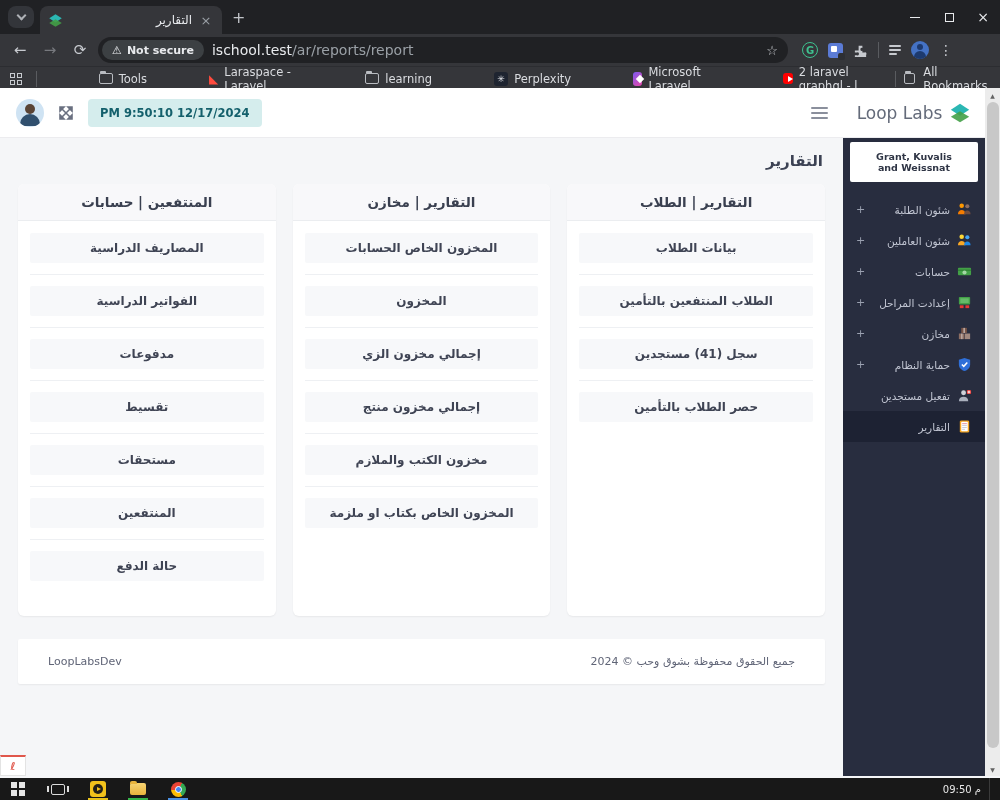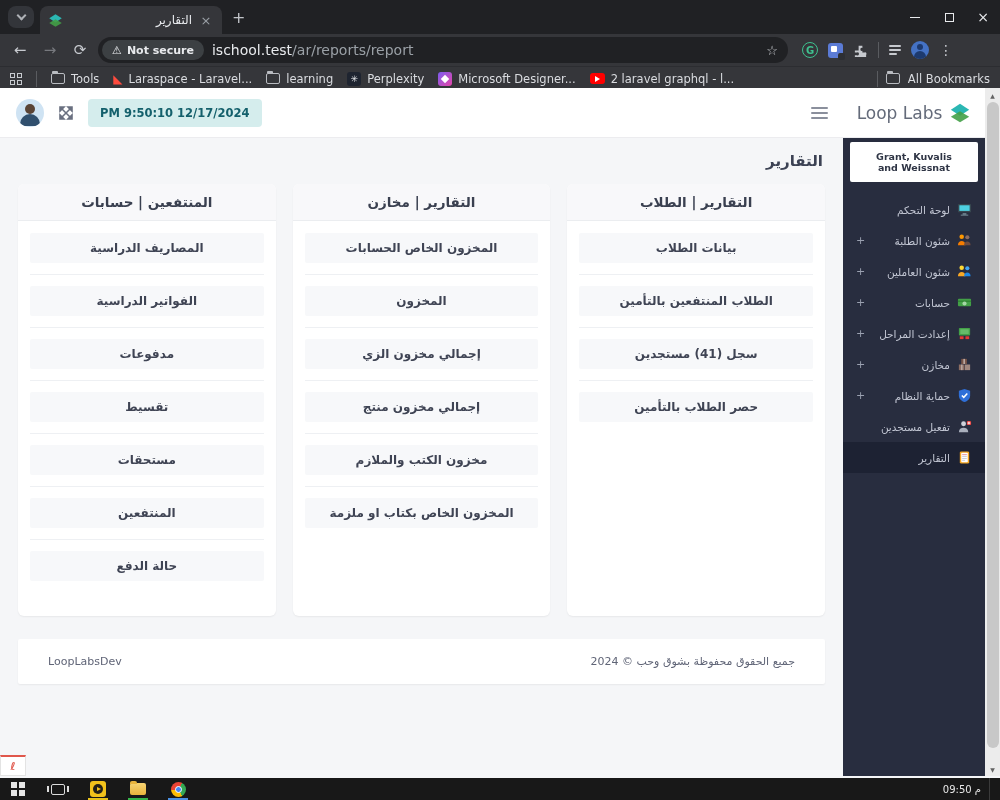--- a/index.html
+++ b/index.html
@@ -56,7 +56,7 @@
   .bookmarks { position:absolute; top:66px; left:0; width:1000px; height:24px;
     background:#35363a; border-top:1px solid #2c2d31; display:flex; align-items:center;
     padding:0 10px; gap:14px; color:#dadce0; font-size:11.5px; }
-  .bm { display:flex; align-items:center; gap:6px; }
+  .bm { display:flex; align-items:center; gap:6px;margin-left:48px; }
   .grid-ic { display:grid; grid-template-columns:5px 5px; grid-gap:2px; }
   .grid-ic i { width:5px; height:5px; border:1.2px solid #c7cacf; display:block; }
   .folder { width:14px; height:11px; background:transparent; border:1.2px solid #b9bcc1; border-radius:2px; position:relative; }

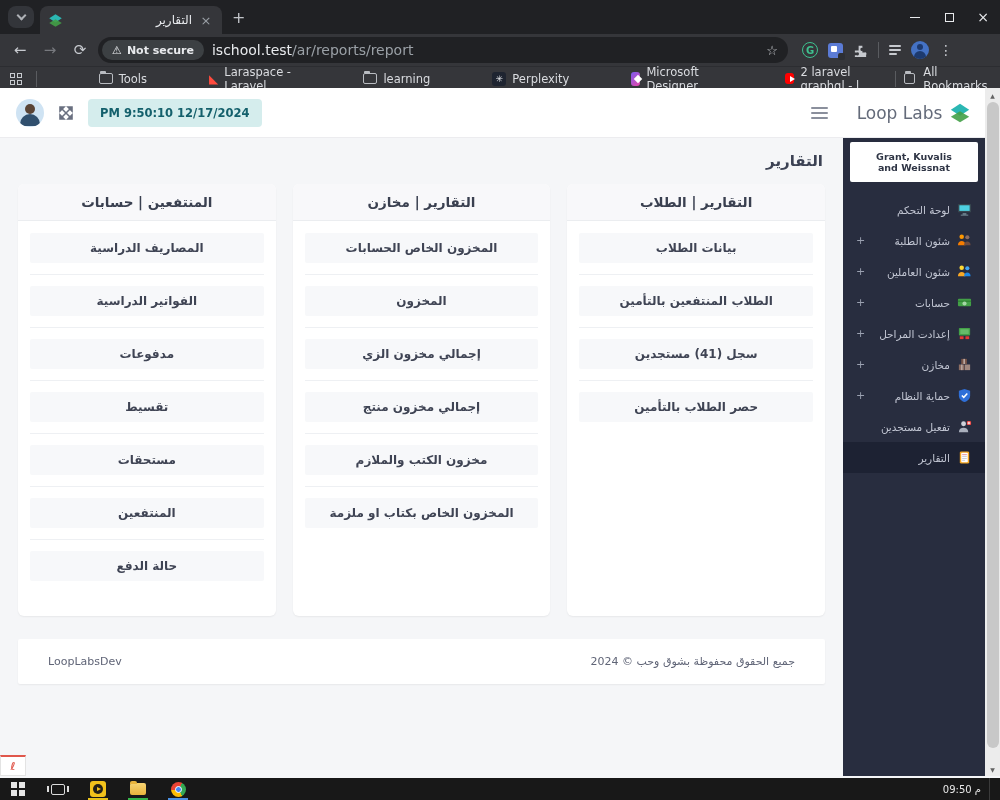--- a/index.html
+++ b/index.html
@@ -235,7 +235,7 @@
     </span>
   <span class="bm">
       <span class="des-ic"></span>
-      <span>Microsoft Designer...</span>
+      <span>Microsoft Laravel...</span>
     </span>
   <span class="bm">
       <span class="yt-ic"></span>

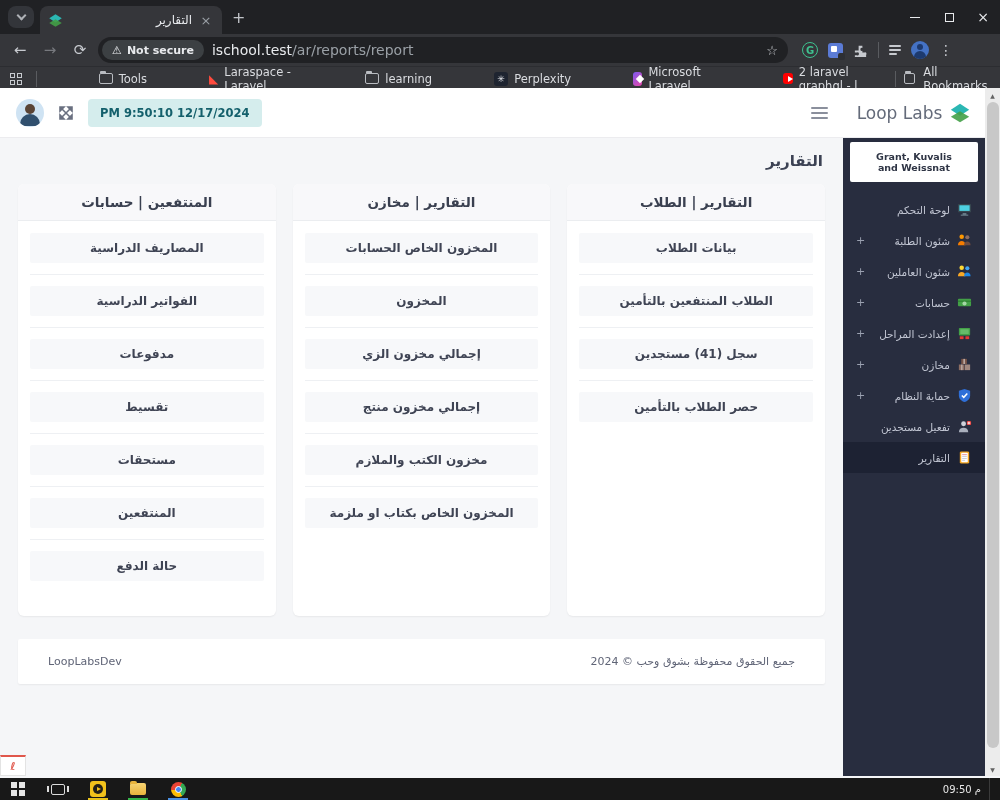--- a/index.html
+++ b/index.html
@@ -282,15 +282,6 @@
     <div class="menu">
       <div class="m-item">
         <svg class="mi" viewBox="0 0 16 16">
-            <rect x="1" y="2" width="14" height="9" rx="1" fill="#37474f"></rect>
-            <rect x="2.5" y="3.5" width="11" height="6" fill="#4dd0e1"></rect>
-            <rect x="6" y="12" width="4" height="1.5" fill="#78909c"></rect>
-            <rect x="4" y="13.5" width="8" height="1" fill="#78909c"></rect>
-          </svg>
-        <span class="lbl">لوحة التحكم</span>
-      </div>
-      <div class="m-item">
-        <svg class="mi" viewBox="0 0 16 16">
             <circle cx="5" cy="4" r="2.4" fill="#ff9800"></circle>
             <path d="M1 13c0-3 2-4.5 4-4.5S9 10 9 13z" fill="#f57c00"></path>
             <circle cx="11" cy="4.5" r="2.2" fill="#8d6e63"></circle>

